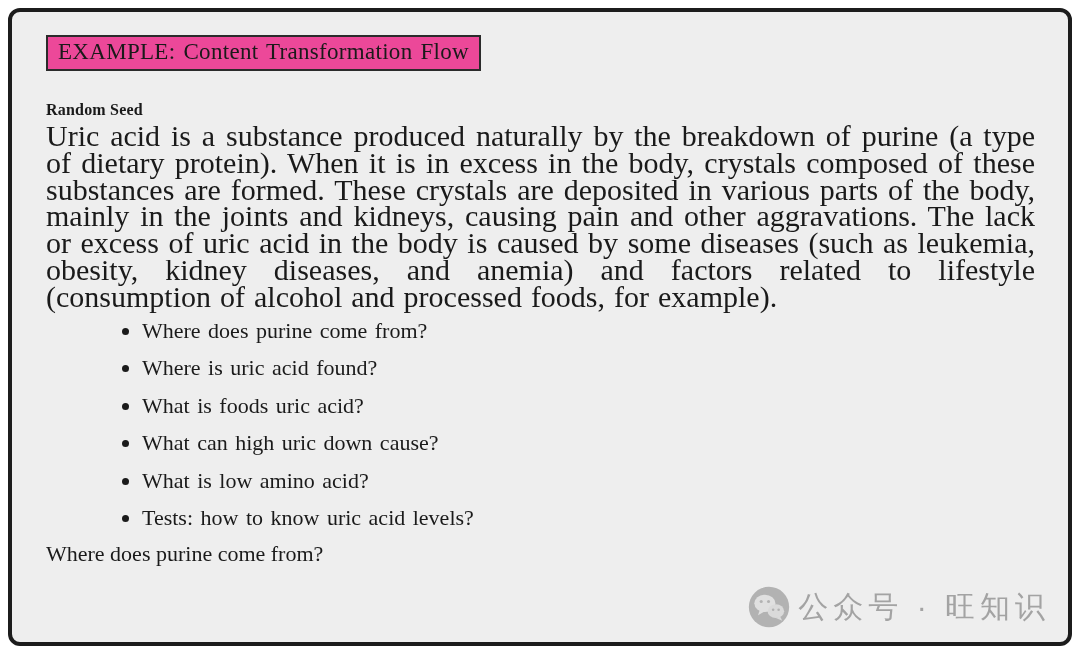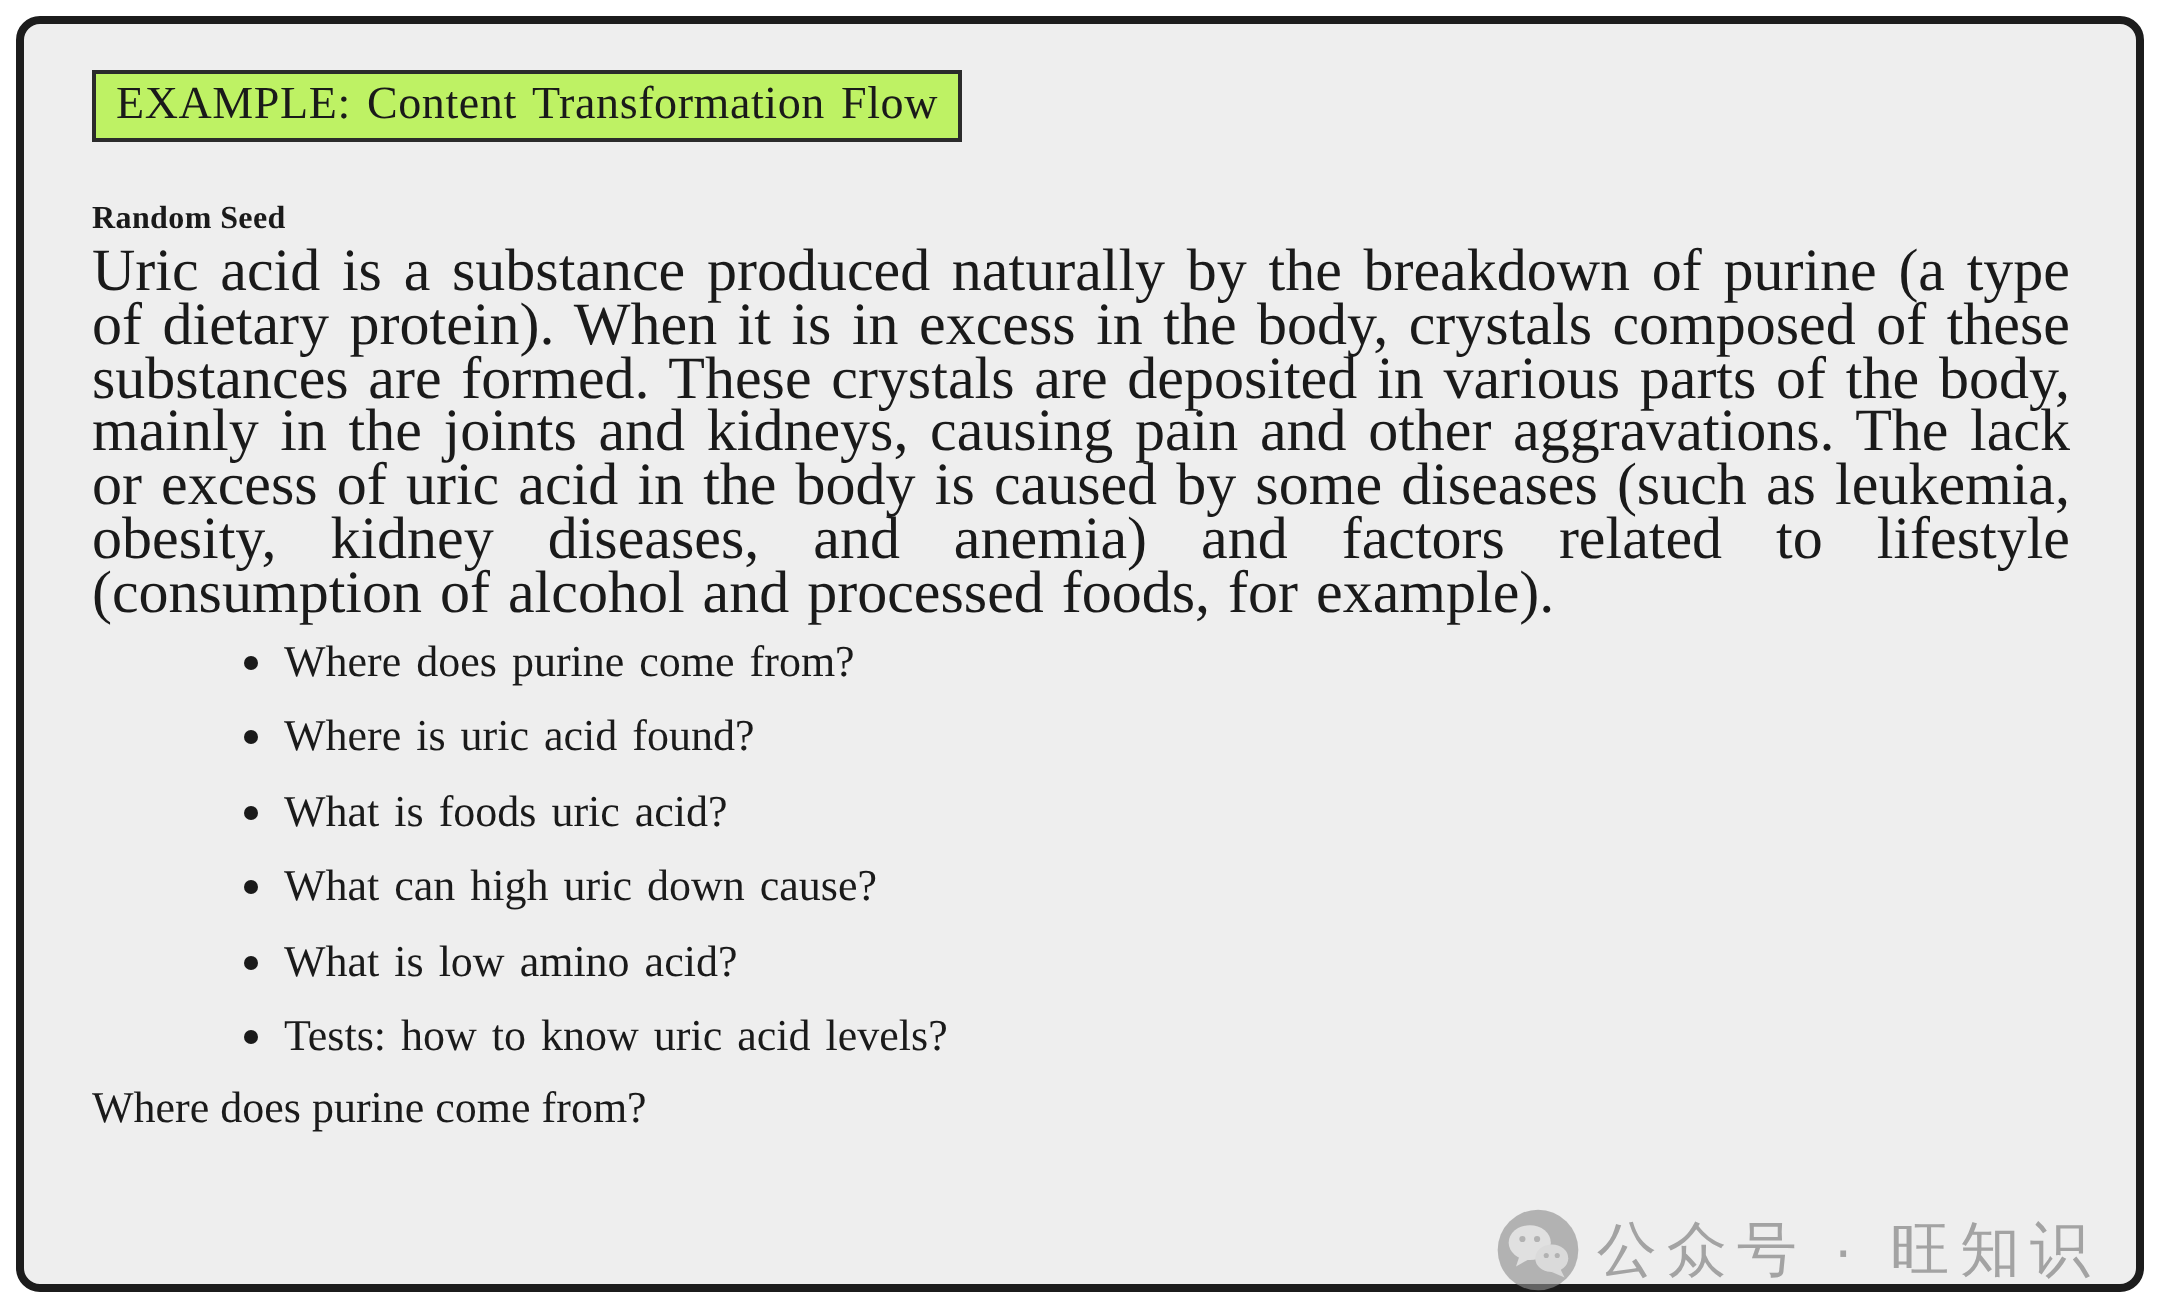--- a/index.html
+++ b/index.html
@@ -34,7 +34,7 @@
     padding: 2px 10px 4px 10px;
     font-size: 23px;
     line-height: 26px;
-    background: #bef264;
+    background: #ec4899;
     letter-spacing: 0.3px;
     word-spacing: 2px;
   }

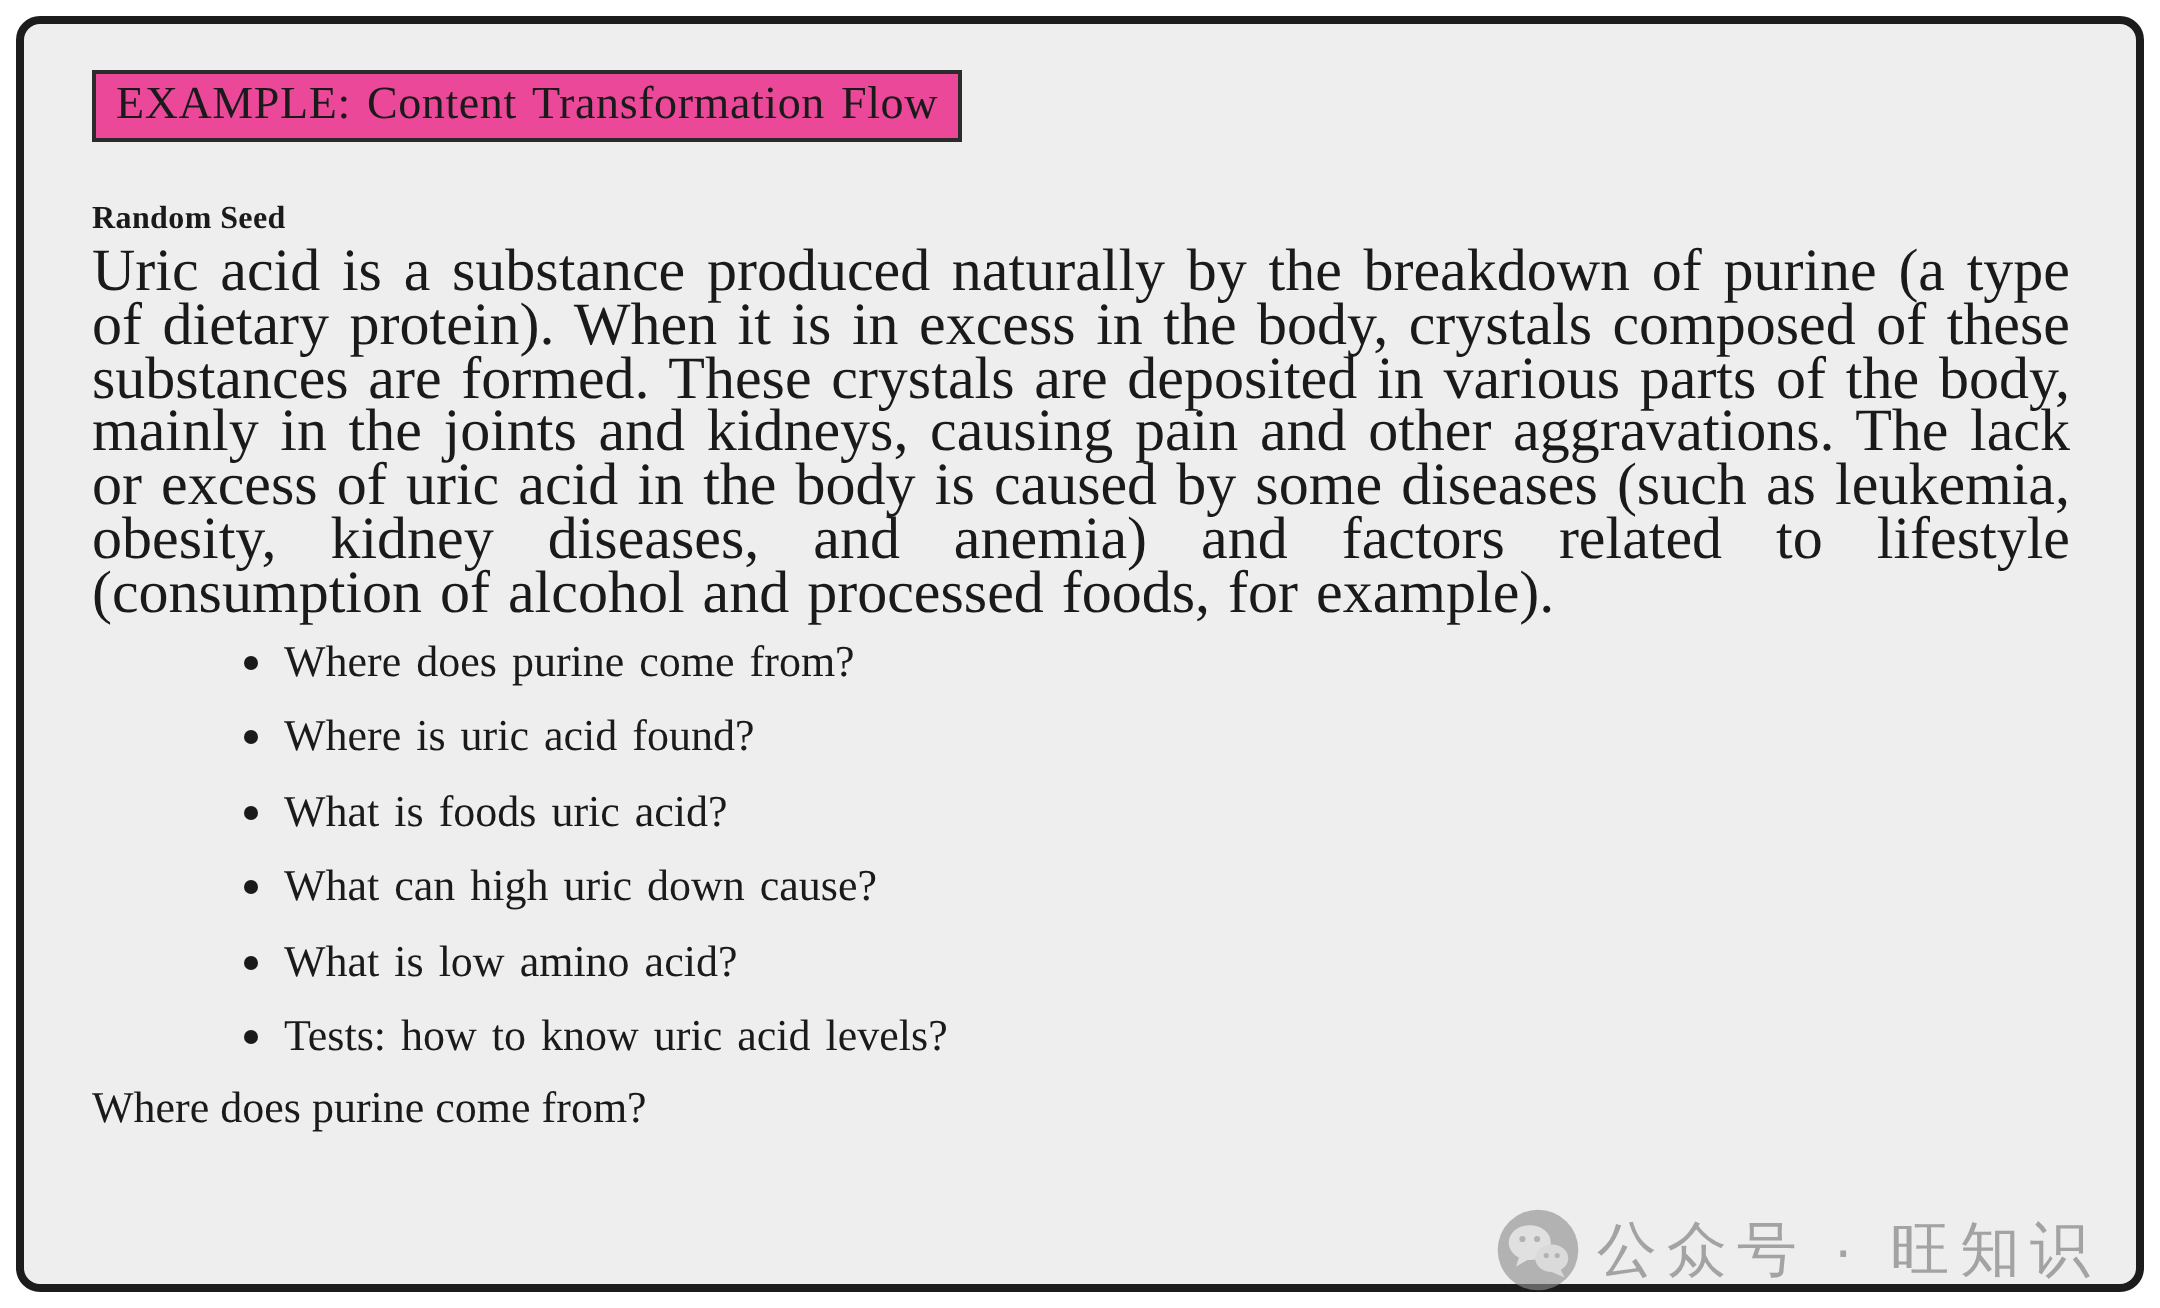--- a/index.html
+++ b/index.html
@@ -78,7 +78,7 @@
   .watermark {
     position: absolute;
     right: 30px;
-    bottom: 7px;
+    bottom: 25px;
     display: flex;
     align-items: center;
     gap: 7px;

